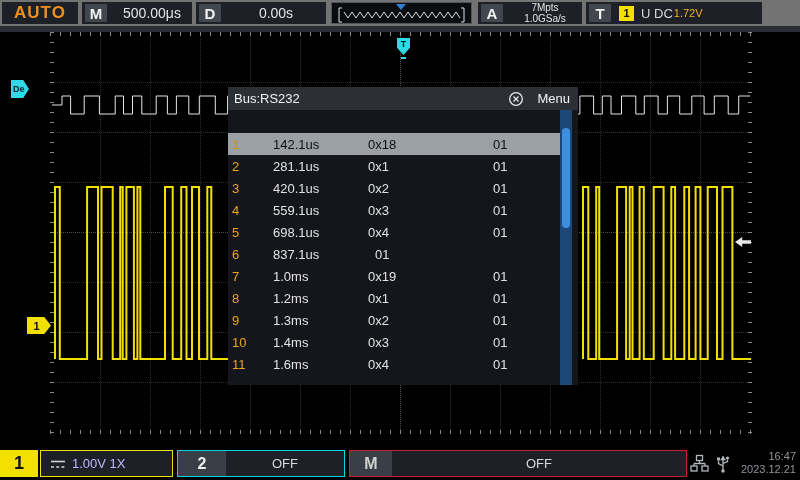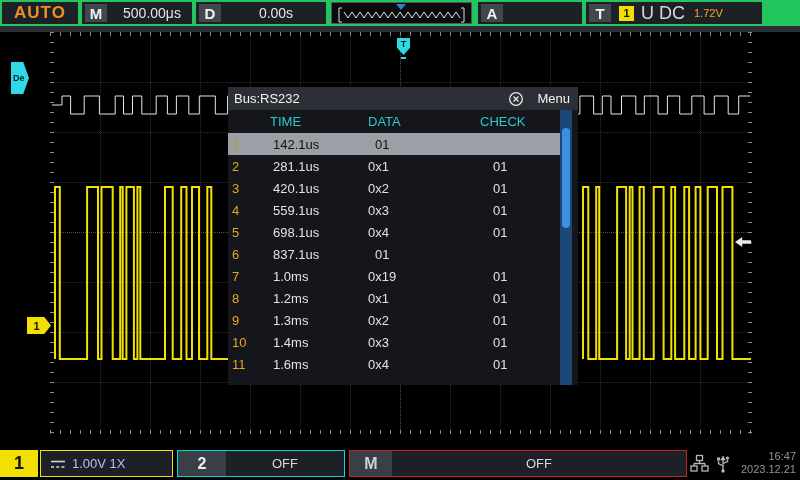--- a/index.html
+++ b/index.html
@@ -7,7 +7,7 @@
           font-family:"Liberation Sans","DejaVu Sans",sans-serif;-webkit-font-smoothing:antialiased;}
 
   
-  .topbar{position:absolute;left:0;top:0;width:800px;height:26px;background:#22c55e;}
+  .topbar{position:absolute;left:0;top:0;width:800px;height:26px;background:#737373;}
   .tbox{position:absolute;top:2px;height:22px;background:#1d2026;display:flex;align-items:center;color:#e4e4e4;}
   .tbox .key{display:inline-flex;align-items:center;justify-content:center;width:22px;height:18px;margin:0 5px 0 3px;
              background:#42464e;color:#f2f2f2;font-weight:bold;font-size:15px;}

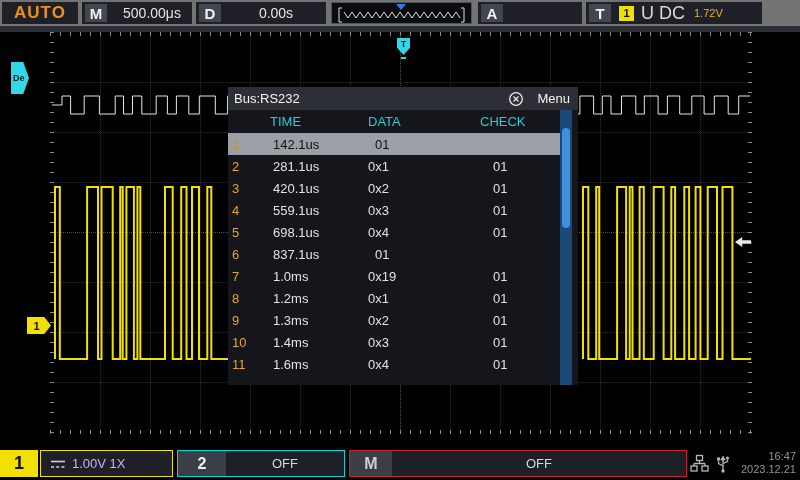--- a/index.html
+++ b/index.html
@@ -125,6 +125,10 @@
 
     <div class="tbox b-acq">
       <span class="key">A</span>
+      <span class="acqv">
+        <div>7Mpts</div>
+        <div>1.0GSa/s</div>
+      </span>
     </div>
 
     <div class="tbox b-trg">

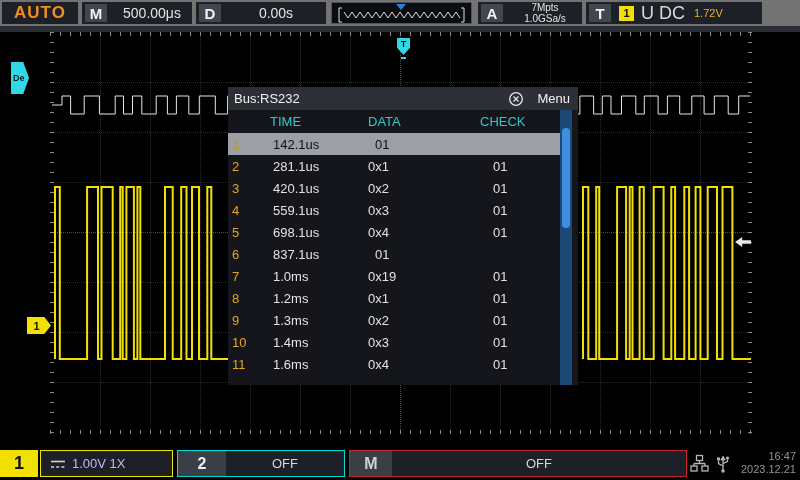--- a/index.html
+++ b/index.html
@@ -20,7 +20,7 @@
   .acqv{flex:1;text-align:center;font-size:10px;line-height:11px;color:#e4e4e4;}
   .trgbadge{display:inline-flex;align-items:center;justify-content:center;width:15px;height:15px;background:#f2e000;
             color:#111;font-weight:bold;font-size:11px;margin:0 7px 0 3px;}
-  .trgtype{font-size:18px;color:#d8d8d8;margin-right:9px;}
+  .trgtype{font-size:13px;color:#d8d8d8;margin-right:1px;}
   .trglevel{font-size:11px;color:#f0b01e;}
   .preview{position:absolute;left:331px;top:2px;width:139px;height:20px;background:#0a0c0f;border:1px solid #50545c;}
   .ptri{position:absolute;left:64px;top:1px;width:0;height:0;border-left:5px solid transparent;

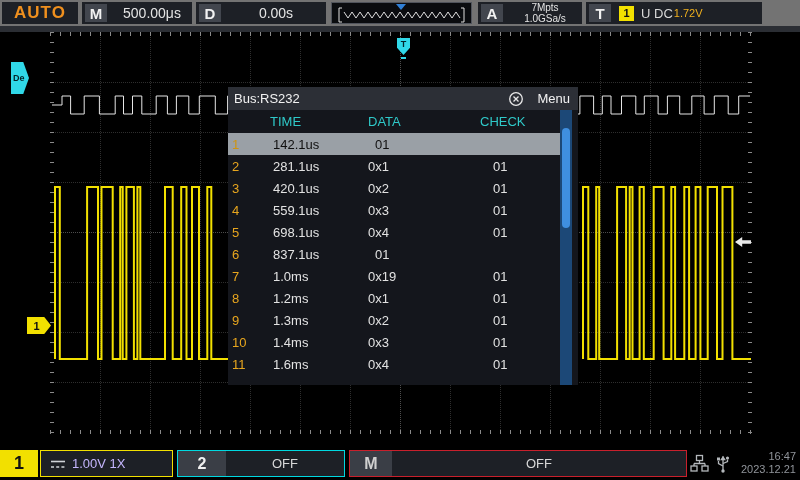--- a/index.html
+++ b/index.html
@@ -43,7 +43,7 @@
   .wsvg{position:absolute;left:0;}
 
   
-  .mk-decode{position:absolute;left:11px;top:62px;width:18px;height:32px;background:#30d8e8;
+  .mk-decode{position:absolute;left:11px;top:80px;width:18px;height:18px;background:#30d8e8;
              clip-path:polygon(0 0,68% 0,100% 50%,68% 100%,0 100%);color:#03252a;font-weight:bold;font-size:9px;
              display:flex;align-items:center;justify-content:flex-start;padding-left:2px;box-sizing:border-box;}
   .mk-trig{position:absolute;left:397px;top:38px;width:13px;height:17px;background:#30d8e8;

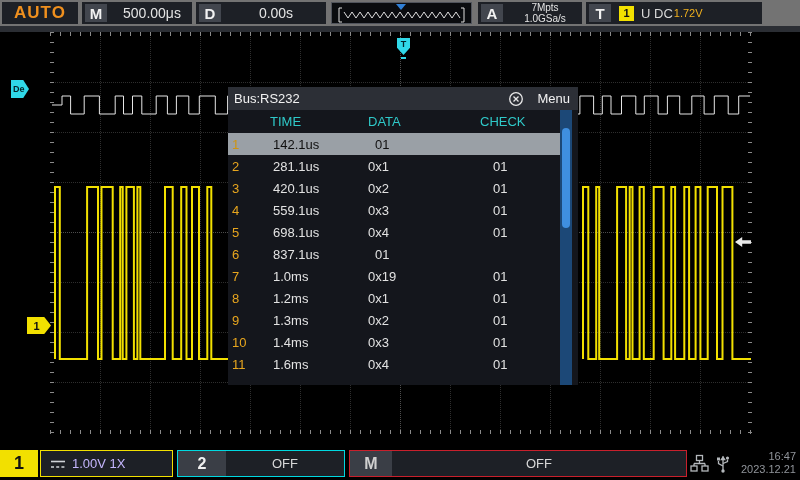--- a/index.html
+++ b/index.html
@@ -191,11 +191,6 @@
       </span>
       <span class="pmenu">Menu</span>
     </div>
-    <div class="pcols">
-      <span class="h-time">TIME</span>
-      <span class="h-data">DATA</span>
-      <span class="h-check">CHECK</span>
-    </div>
     <div class="brows" id="busrows">
         <div class="brow sel">
           <span class="c-idx">1</span>

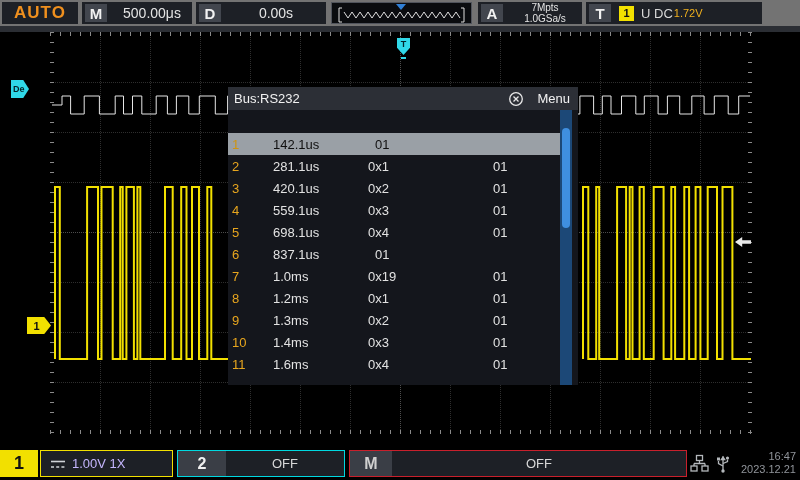--- a/index.html
+++ b/index.html
@@ -195,6 +195,7 @@
         <div class="brow sel">
           <span class="c-idx">1</span>
           <span class="c-time">142.1us</span>
+          <span class="c-data">0x18</span>
           <span class="c-check">01</span>
         </div>
         <div class="brow">

